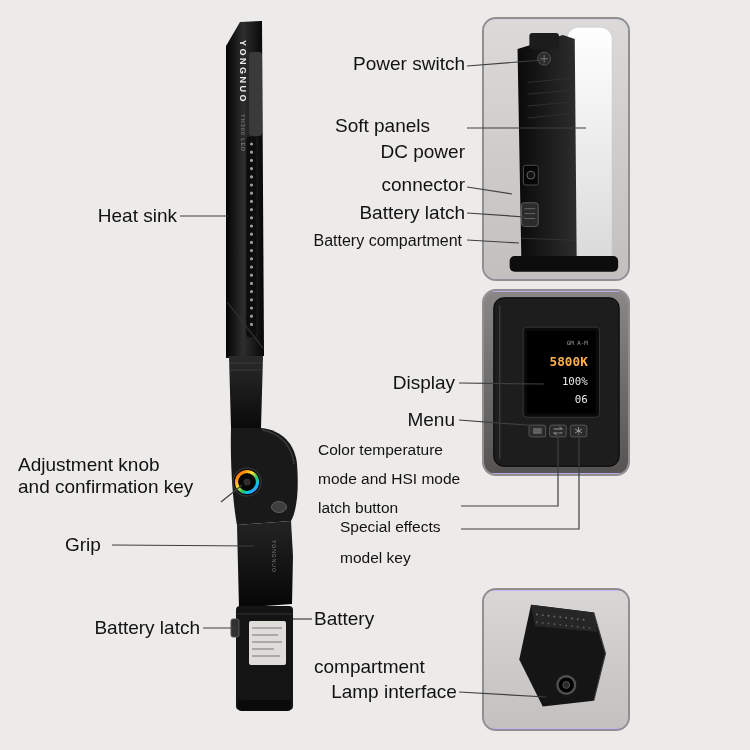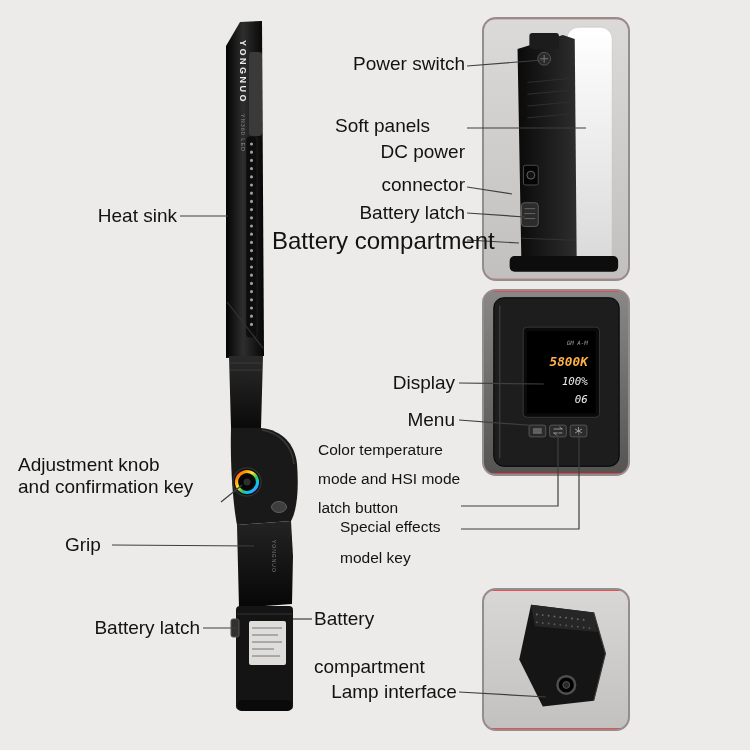--- a/index.html
+++ b/index.html
@@ -228,7 +228,7 @@
 
   <div class="lbl" style="left:300px; top:202px; width:165px; text-align:right">Battery latch</div>
 
-  <div class="lbl" style="left:272px; top:230px; width:190px; text-align:right; font-size:24px">Battery compartment</div>
+  <div class="lbl" style="left:272px; top:230px; width:190px; text-align:right; font-size:16px">Battery compartment</div>
 
   <div class="lbl" style="left:85px; top:205px; width:92px; text-align:right">Heat sink</div>
 

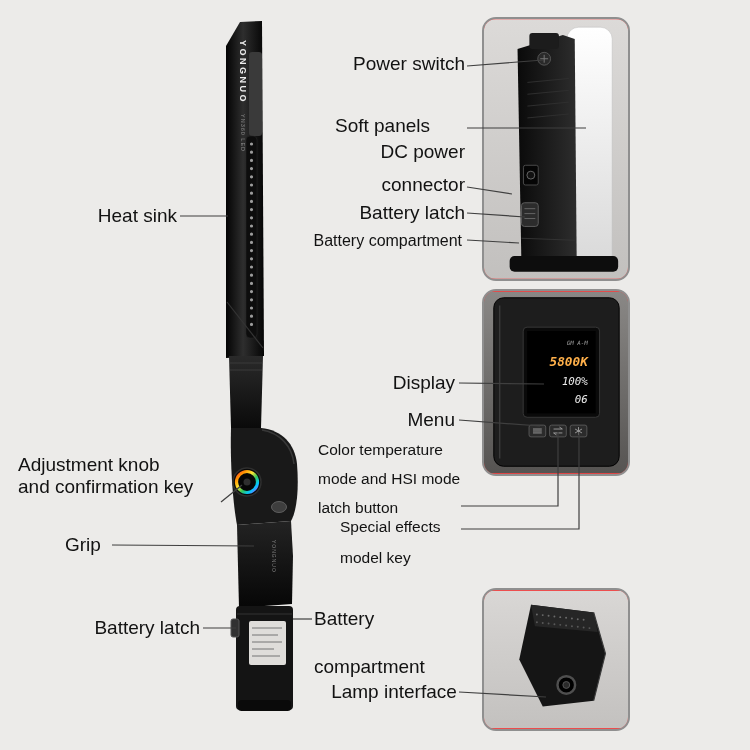--- a/index.html
+++ b/index.html
@@ -9,7 +9,7 @@
   svg.layer { position:absolute; left:0; top:0; pointer-events:none; }
   .stick-layer { z-index:1; }
   .lines-layer { z-index:4; }
-  .inset { position:absolute; border:2px solid #8f8f8f; border-radius:14px; overflow:hidden; z-index:2; background:#ef4444;font-style:italic; }
+  .inset { position:absolute; border:2px solid #8f8f8f; border-radius:14px; overflow:hidden; z-index:2; background:#c4b5fd; }
   #inset-top { left:482px; top:17px;  width:148px; height:264px; }
   #inset-mid { left:482px; top:289px; width:148px; height:187px; }
   #inset-bot { left:482px; top:588px; width:148px; height:143px; }

